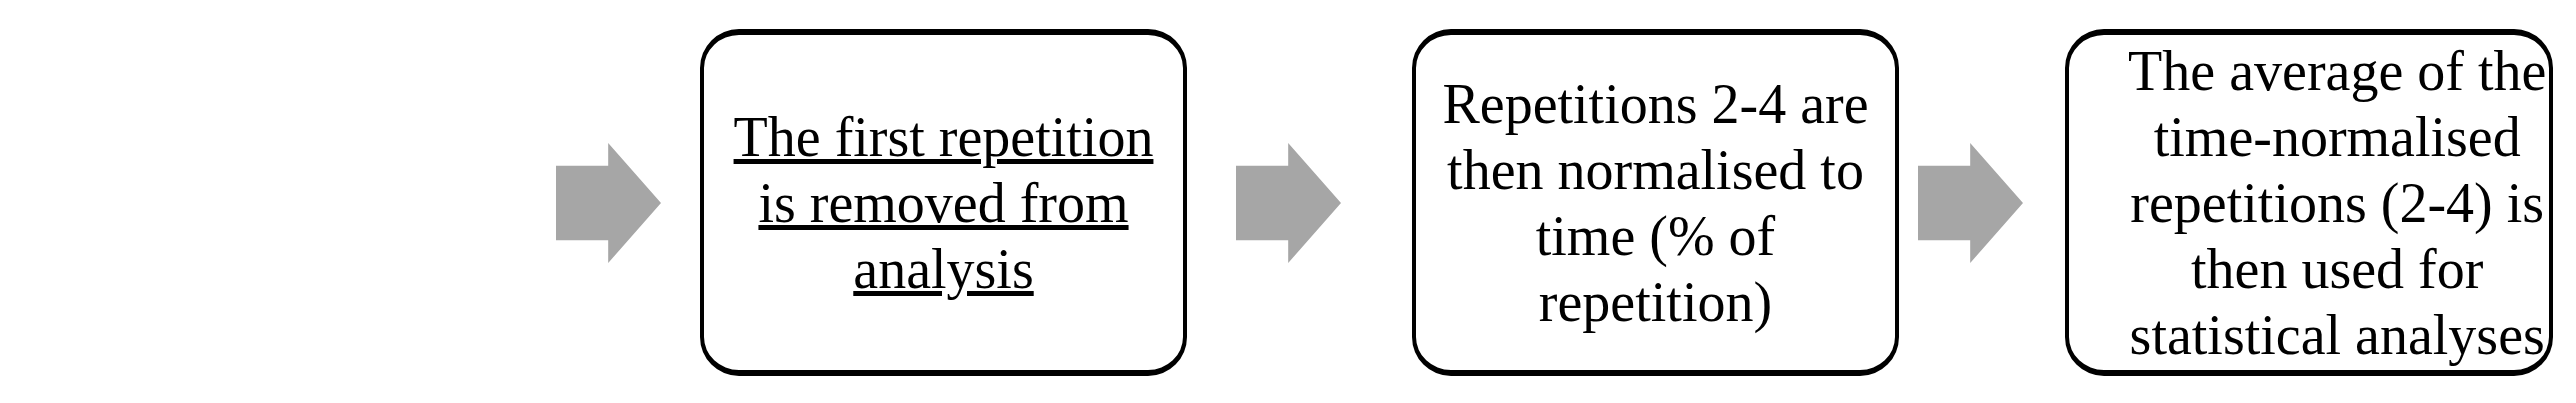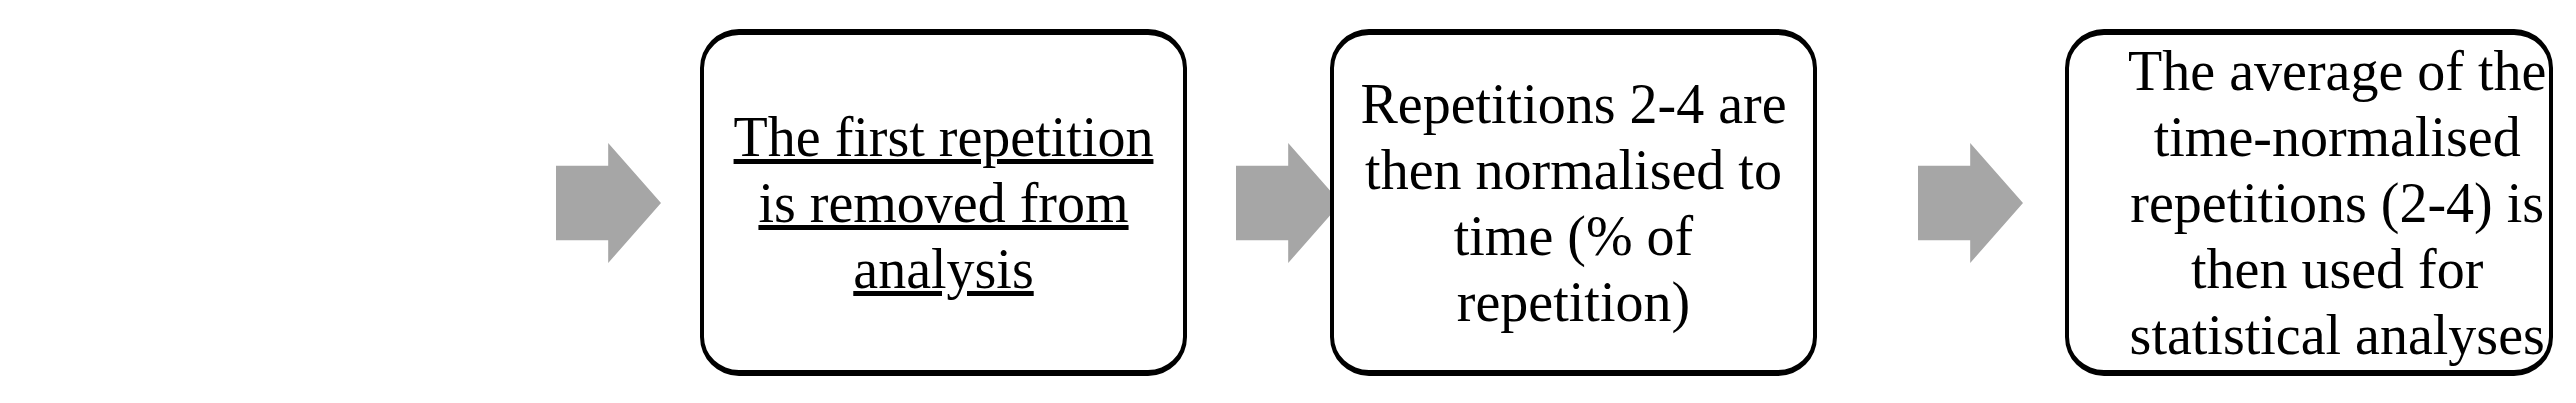--- a/index.html
+++ b/index.html
@@ -39,7 +39,7 @@
   }
   #box-1 { left: 19px;   width: 488px; }
   #box-2 { left: 700px; width: 487px; text-decoration: underline; }
-  #box-3 { left: 1330px; width: 487px; text-align: center; }
+  #box-3 { left: 1412px; width: 487px; text-align: center; }
   #box-4 { left: 2065px; width: 488px; }
   .arrow {
     position: absolute;

